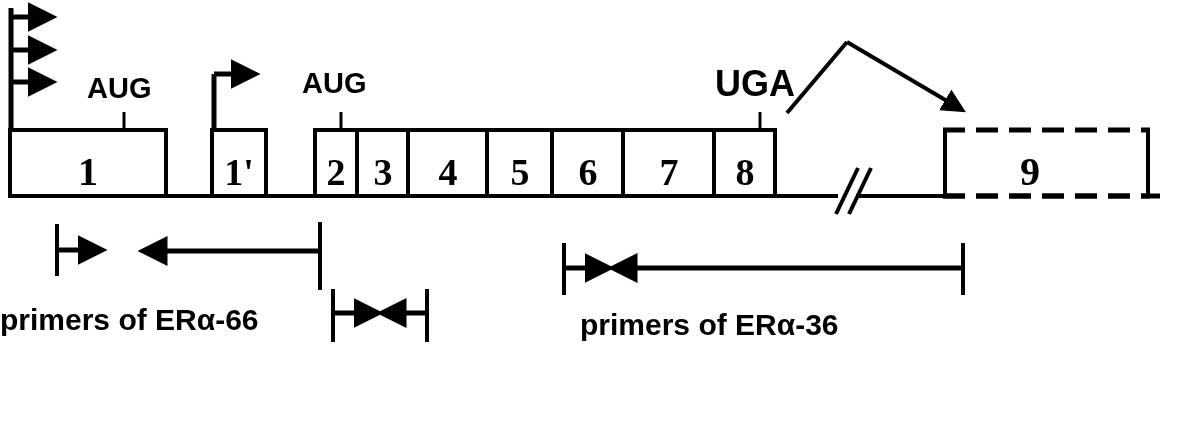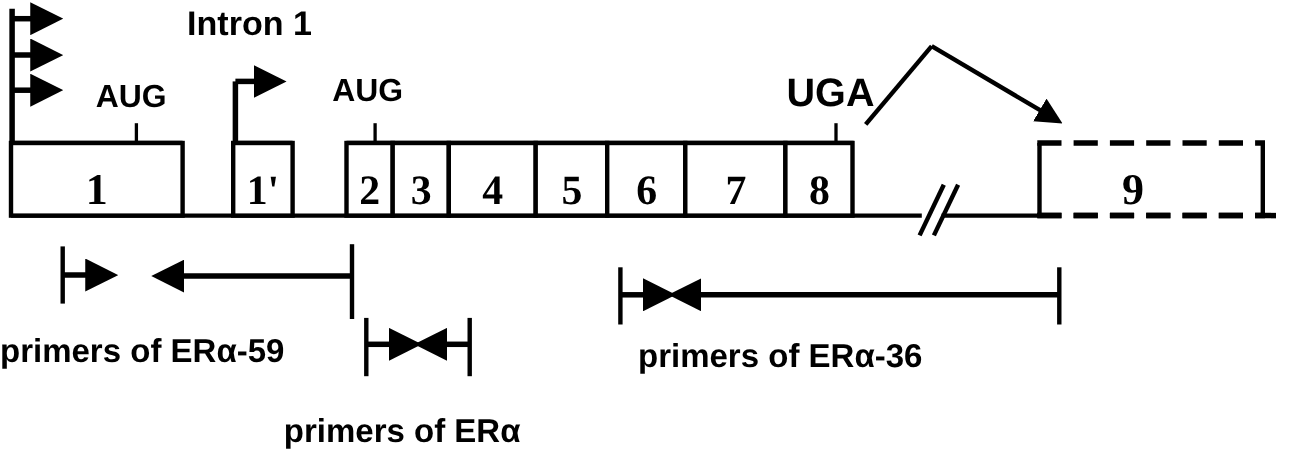--- a/index.html
+++ b/index.html
@@ -14,7 +14,6 @@
 
 <div id="stage">
 
-  <div class="lbl" style="left:170px;top:6px;font-size:31px;">Intron 1</div>
 
   <div class="lbl" style="left:87px;top:74px;font-size:29px;">AUG</div>
 

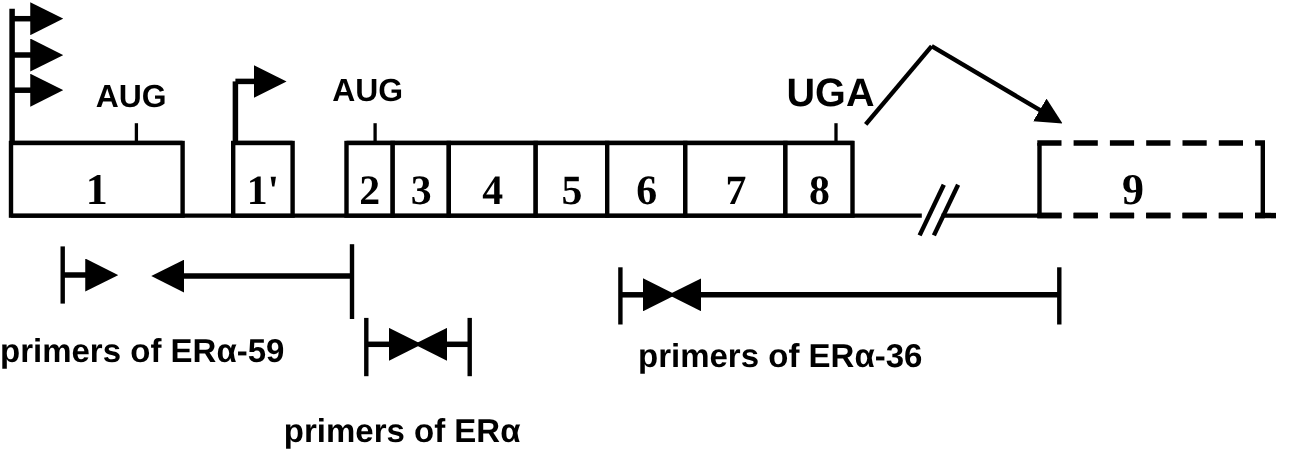--- a/index.html
+++ b/index.html
@@ -21,7 +21,7 @@
 
   <div class="lbl" style="left:715px;top:66px;font-size:36px;">UGA</div>
 
-  <div class="lbl" style="left:0px;top:305px;font-size:30px;">primers of ERα-59</div>
+  <div class="lbl" style="left:0px;top:305px;font-size:30px;">primers of ERα-66</div>
 
   <div class="lbl" style="left:580px;top:310px;font-size:30px;">primers of ERα-36</div>
 

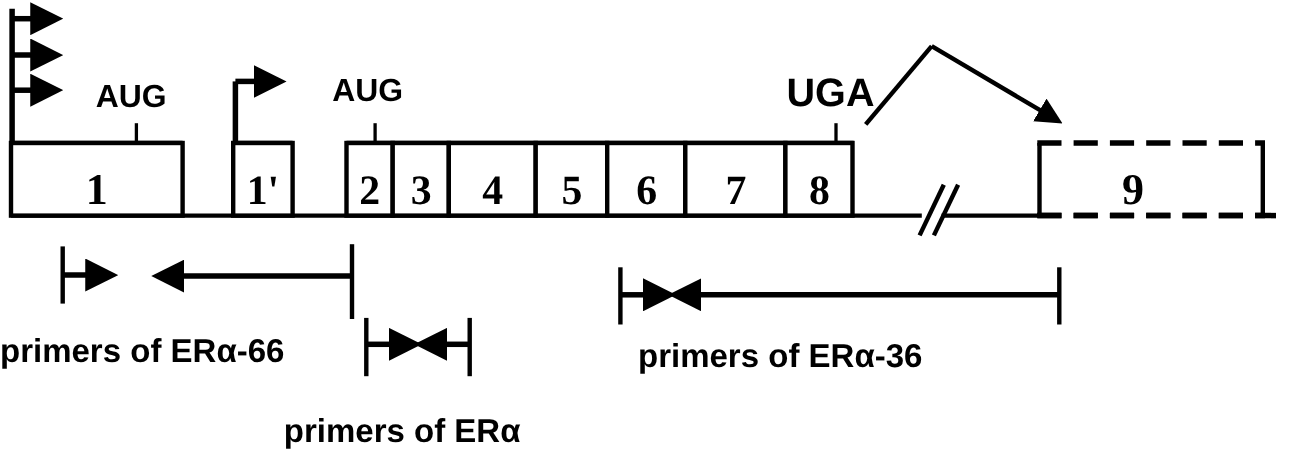--- a/index.html
+++ b/index.html
@@ -25,7 +25,6 @@
 
   <div class="lbl" style="left:580px;top:310px;font-size:30px;">primers of ERα-36</div>
 
-  <div class="lbl" style="left:258px;top:378px;font-size:30px;">primers of ERα</div>
 
   <svg width="1181" height="421">
     <defs>

